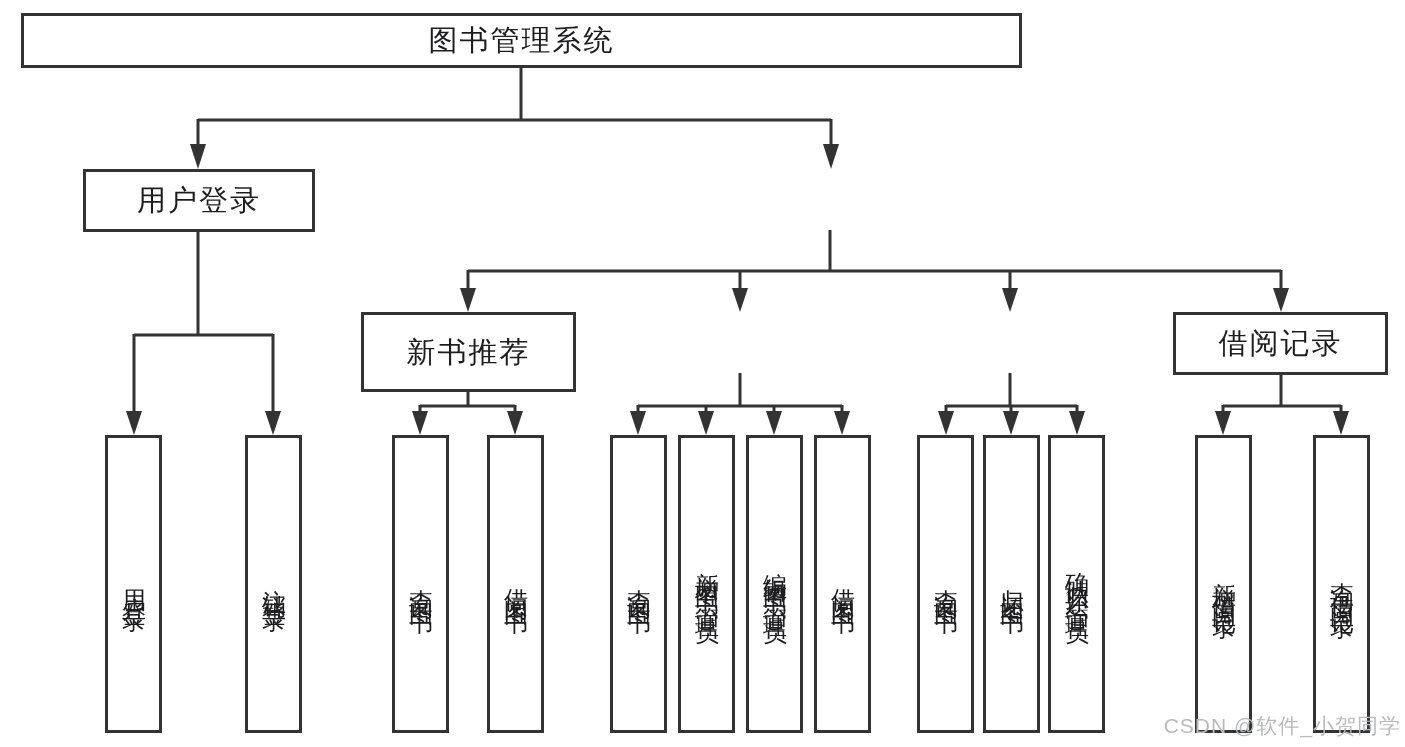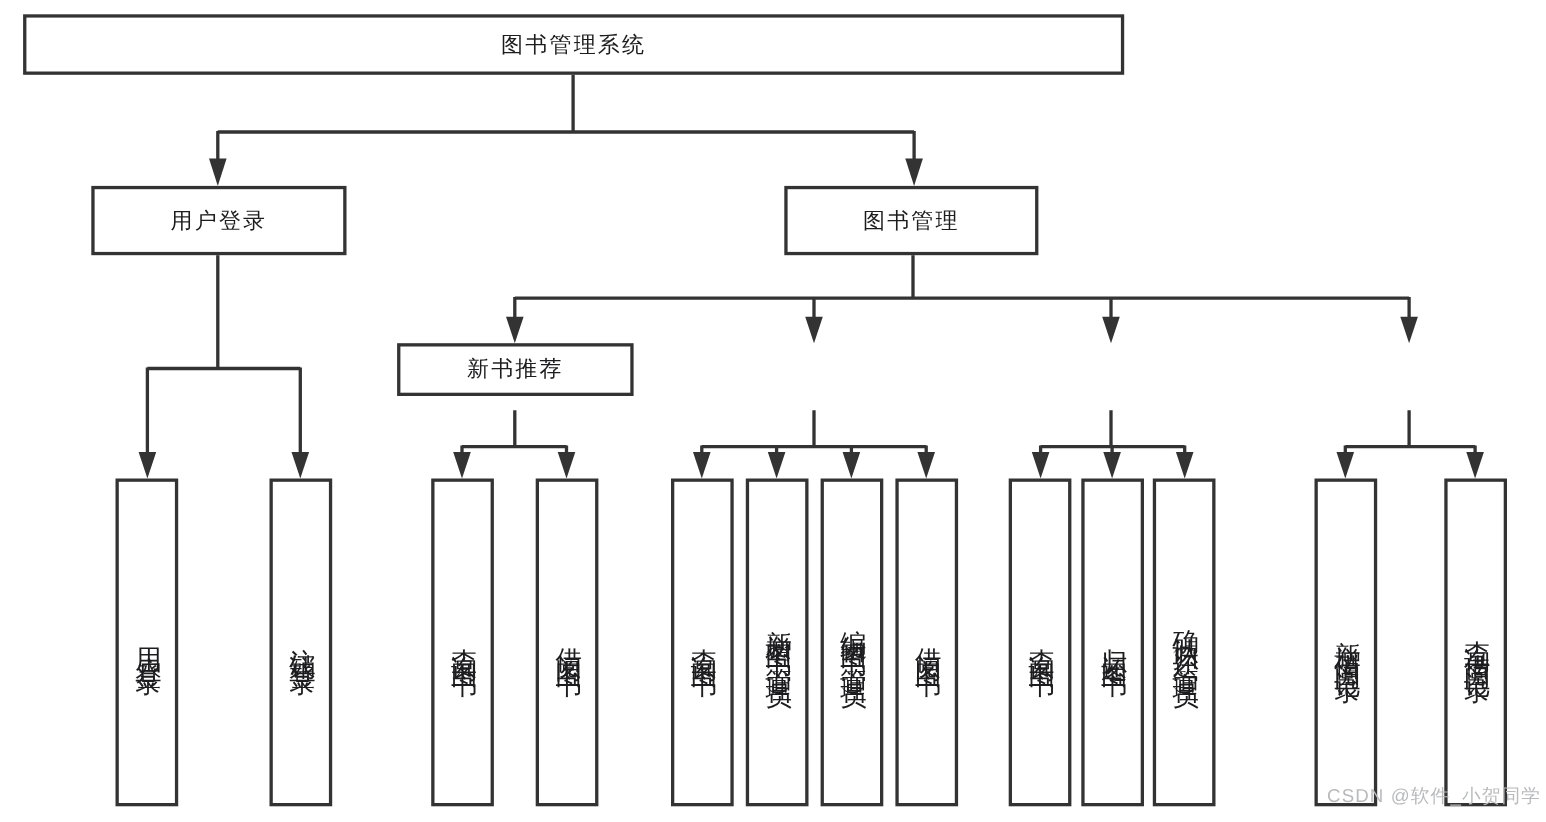--- a/index.html
+++ b/index.html
@@ -31,7 +31,7 @@
     z-index: 2;
   }
   .box .lbl {
-    font-size: 20px;
+    font-size: 29px;
     letter-spacing: 2px;
     color: var(--text);
     white-space: nowrap;

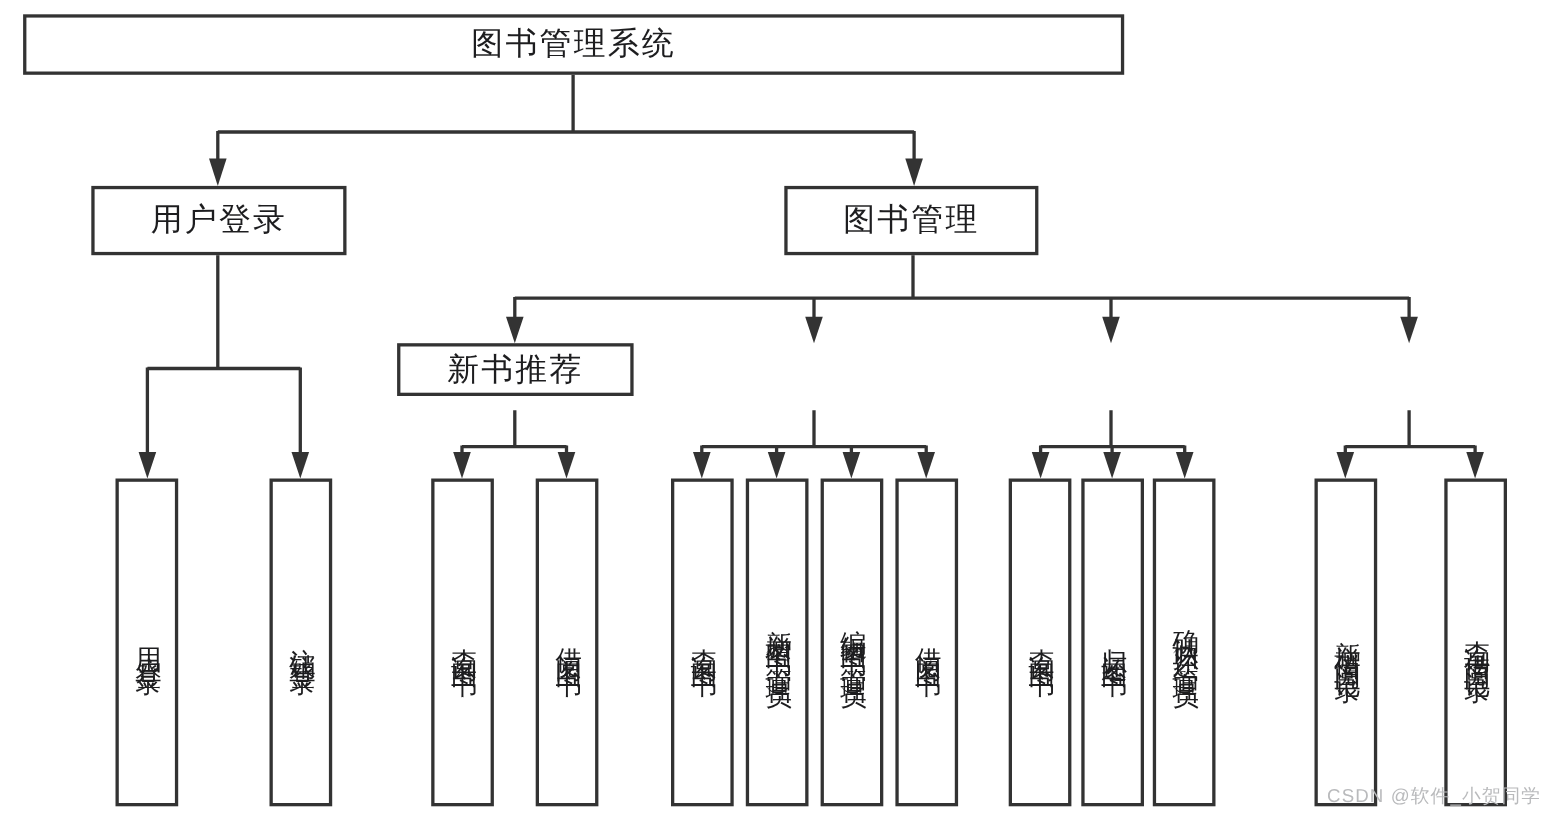--- a/index.html
+++ b/index.html
@@ -101,9 +101,6 @@
   <div class="box h" style="left:83px; top:169px; width:232px; height:63px">
     <span class="lbl">用户登录</span>
   </div>
-  <div class="box h" style="left:713px; top:169px; width:231px; height:63px">
-    <span class="lbl">图书管理</span>
-  </div>
 
   <div class="box h" style="left:361px; top:312px; width:215px; height:48px">
     <span class="lbl">新书推荐</span>

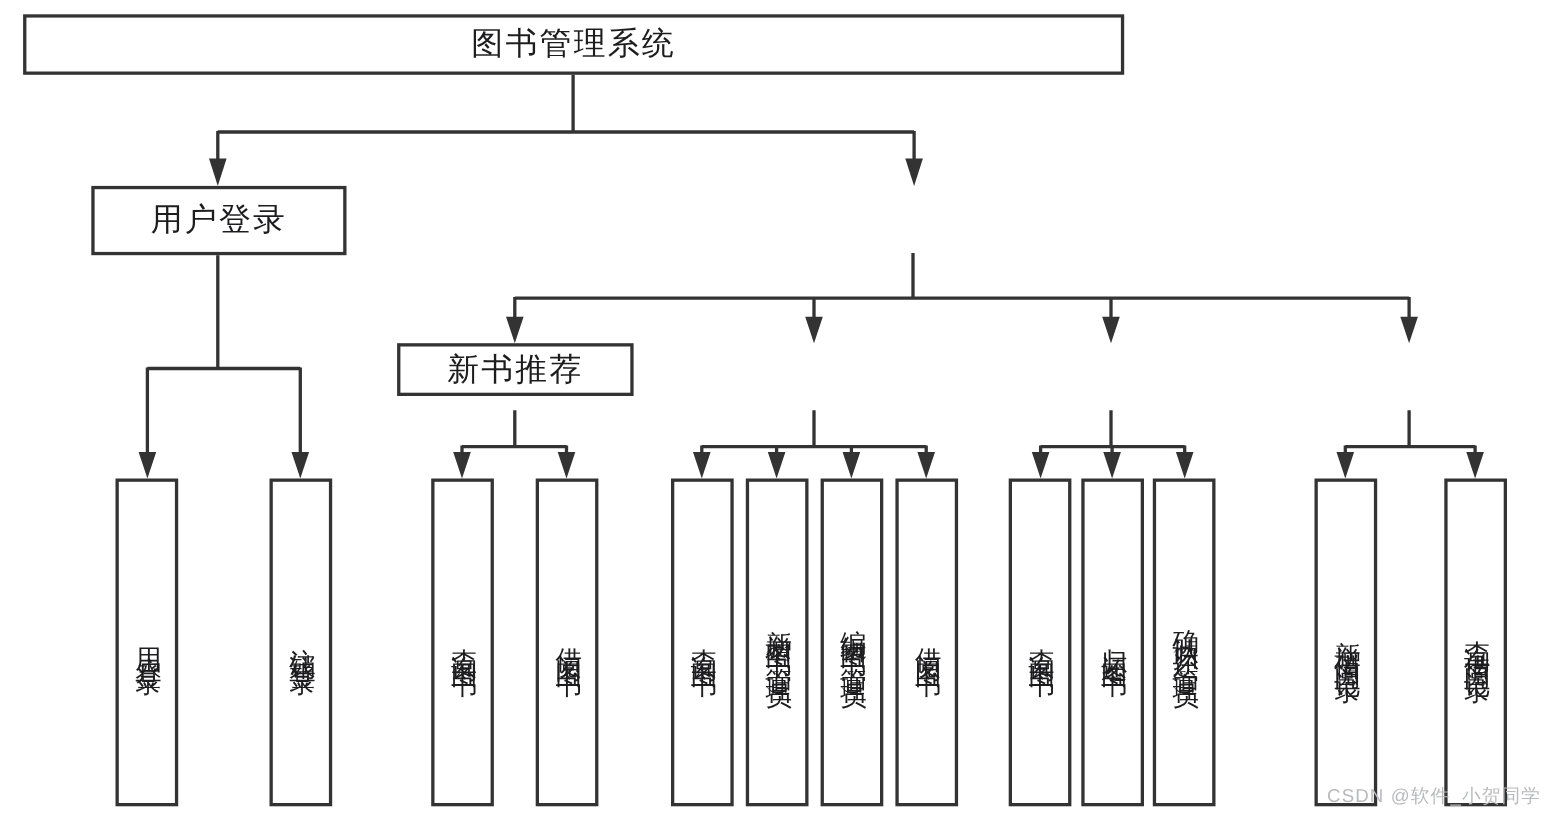--- a/index.html
+++ b/index.html
@@ -102,7 +102,7 @@
     <span class="lbl">用户登录</span>
   </div>
 
-  <div class="box h" style="left:361px; top:312px; width:215px; height:48px">
+  <div class="box h" style="left:361px; top:312px; width:215px; height:80px">
     <span class="lbl">新书推荐</span>
   </div>
 

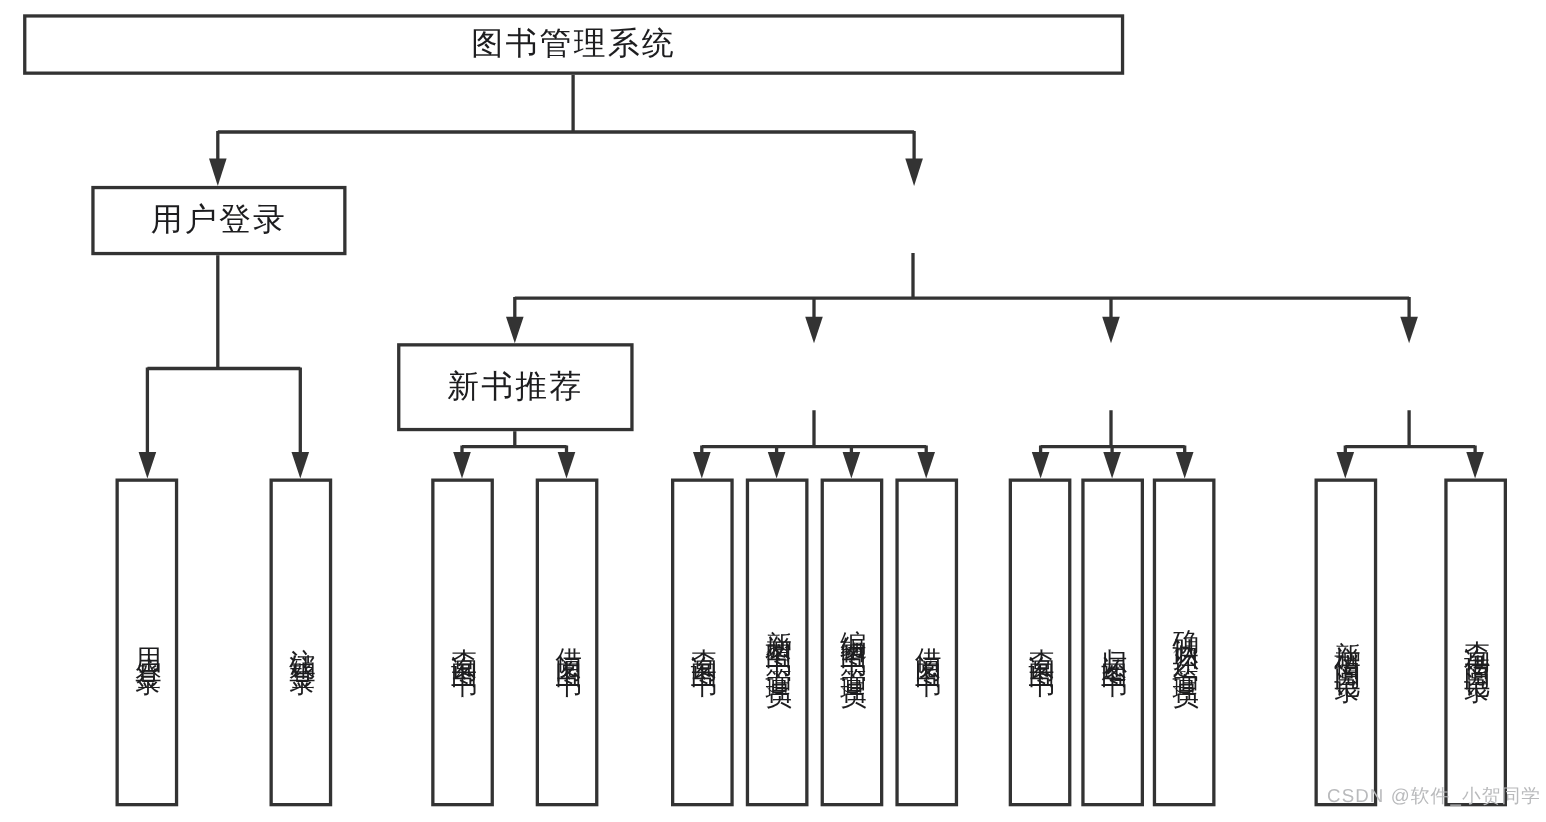--- a/index.html
+++ b/index.html
@@ -105,6 +105,9 @@
   <div class="box h" style="left:361px; top:312px; width:215px; height:80px">
     <span class="lbl">新书推荐</span>
   </div>
+  <div class="box h" style="left:1173px; top:312px; width:215px; height:63px">
+    <span class="lbl">借阅记录</span>
+  </div>
 
   <div class="box v" style="left:105px; top:435px; width:57px; height:298px">
     <span class="lbl">用户登录</span>

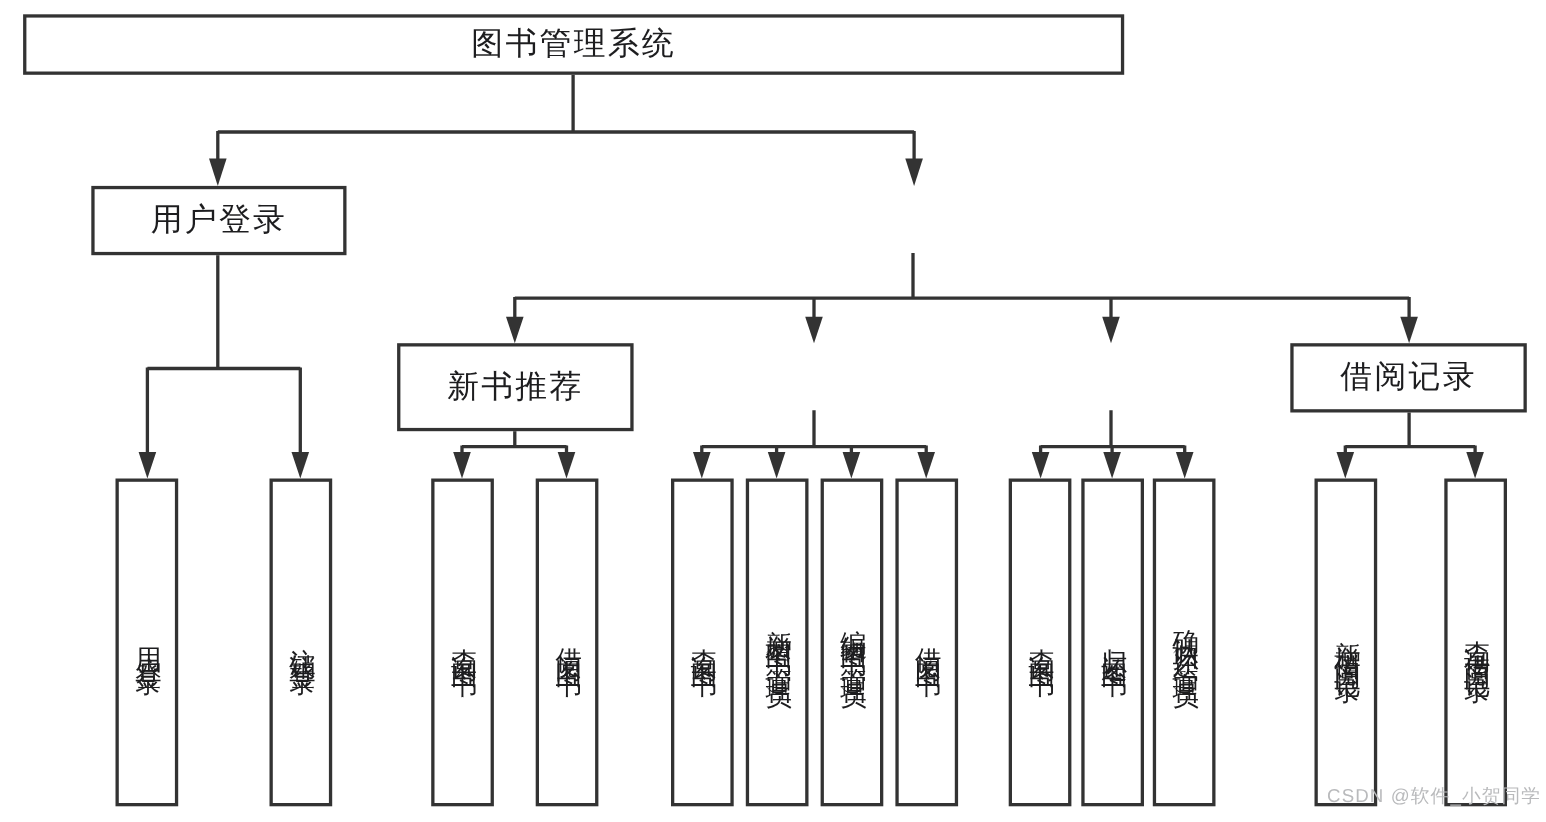--- a/index.html
+++ b/index.html
@@ -47,7 +47,7 @@
     position: absolute;
     top: 712px;
     right: 4px;
-    font-size: 17px;
+    font-size: 21px;
     letter-spacing: 1px;
     color: var(--watermark);
     z-index: 5;

